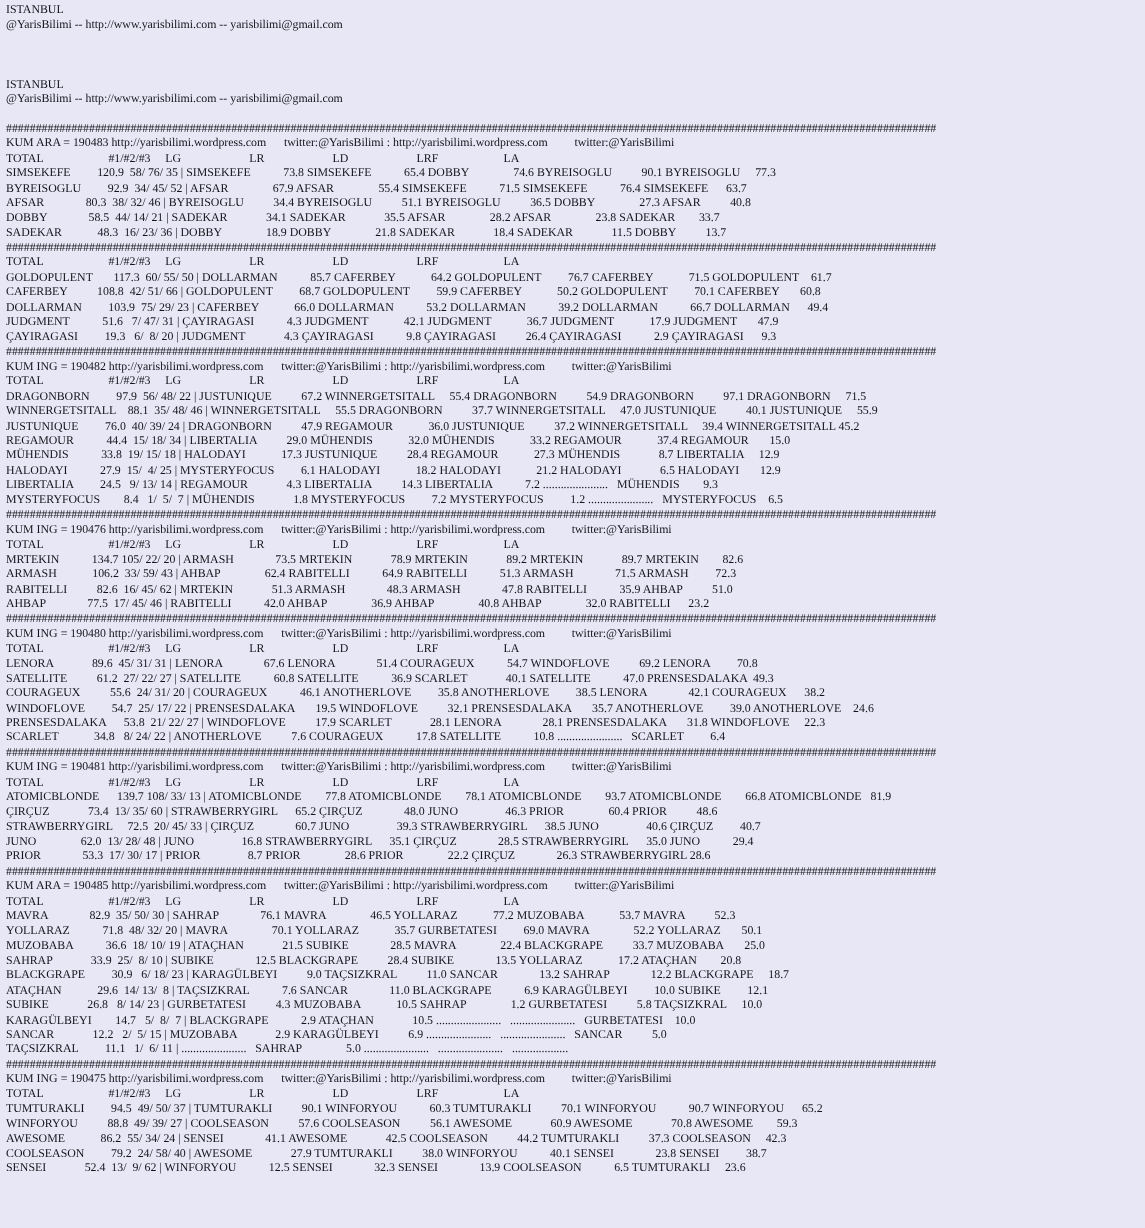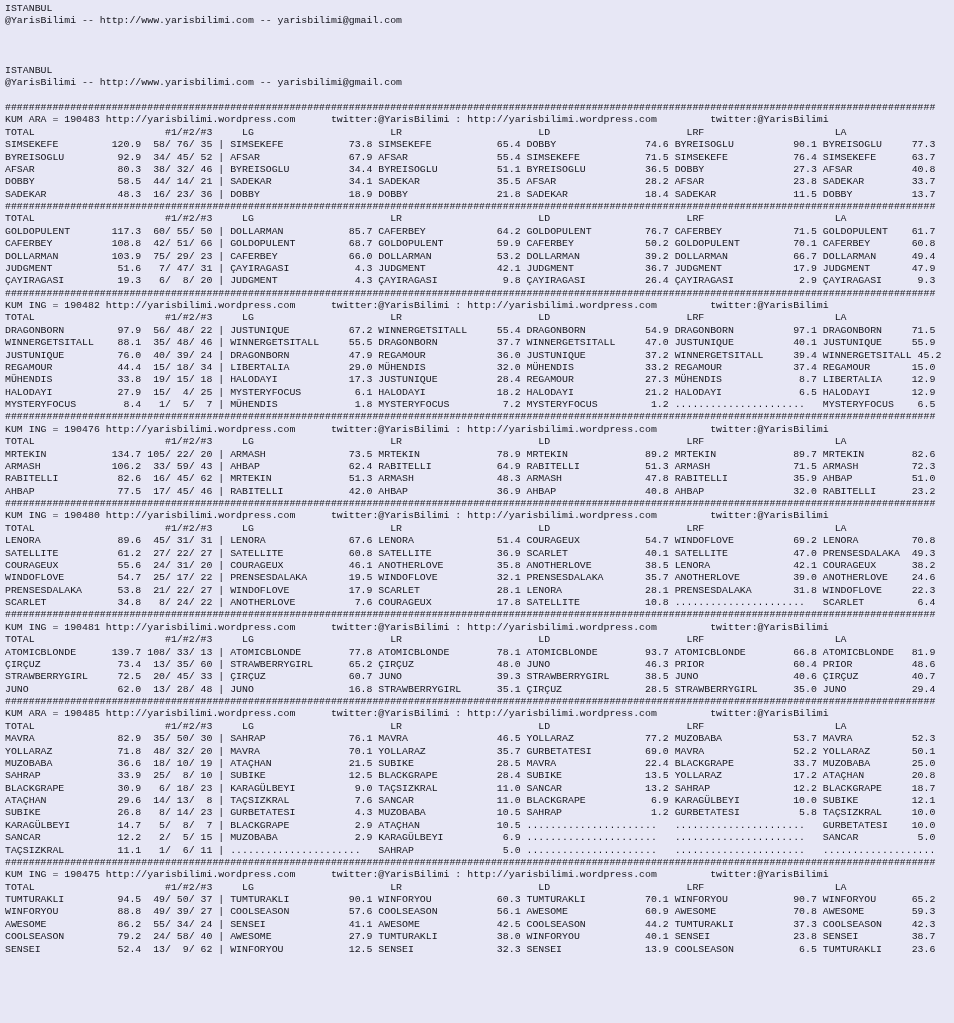--- a/index.html
+++ b/index.html
@@ -5,7 +5,7 @@
   html,body{margin:0;padding:0;}
   body{background:#e7e7f5;width:954px;height:1023px;overflow:hidden;}
   .page{
-    font-family:Liberation Mono, monospace;
+    font-family:Liberation Serif, serif;
     font-size:9.9px;
     color:#14141c;
     padding:3px 0 0 5px;

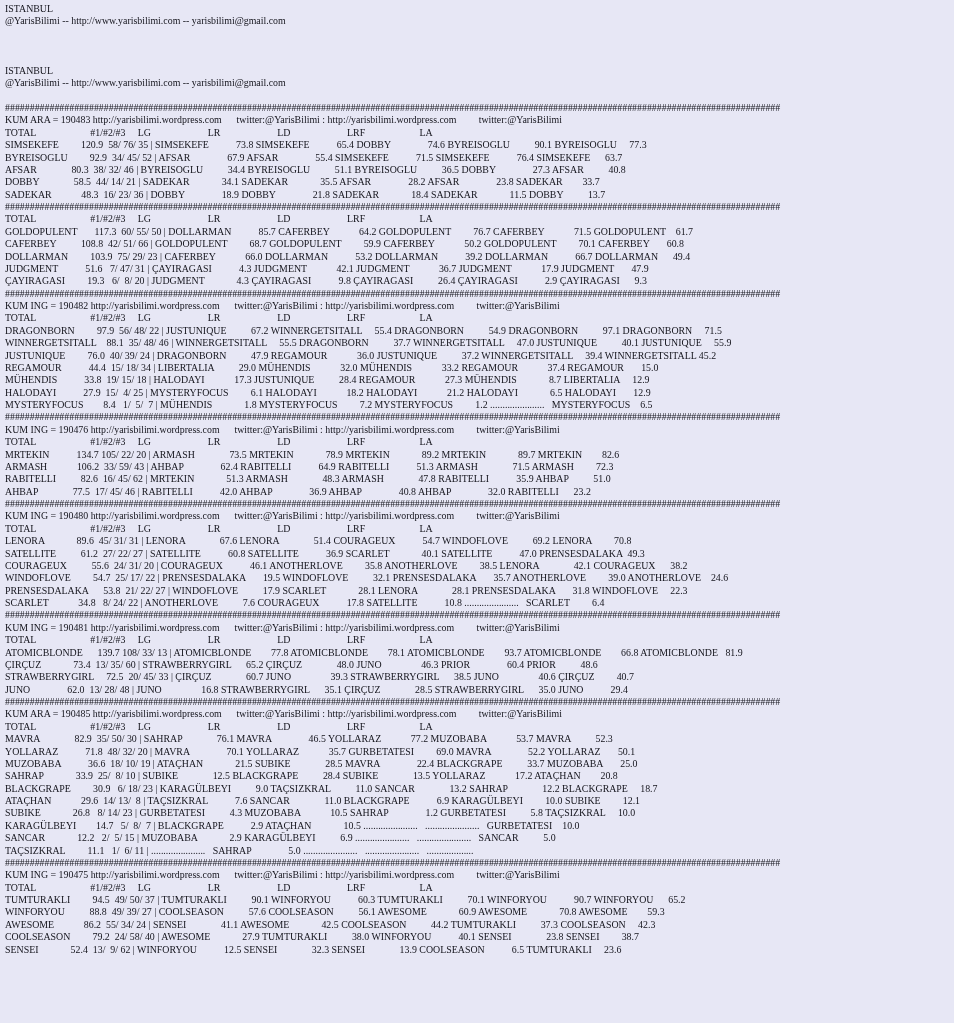--- a/index.html
+++ b/index.html
@@ -54,6 +54,7 @@
         <div class="ln">REGAMOUR           44.4  15/ 18/ 34 | LIBERTALIA          29.0 MÜHENDIS            32.0 MÜHENDIS            33.2 REGAMOUR            37.4 REGAMOUR       15.0</div>
         <div class="ln">MÜHENDIS           33.8  19/ 15/ 18 | HALODAYI            17.3 JUSTUNIQUE          28.4 REGAMOUR            27.3 MÜHENDIS             8.7 LIBERTALIA     12.9</div>
         <div class="ln">HALODAYI           27.9  15/  4/ 25 | MYSTERYFOCUS         6.1 HALODAYI            18.2 HALODAYI            21.2 HALODAYI             6.5 HALODAYI       12.9</div>
+        <div class="ln">LIBERTALIA         24.5   9/ 13/ 14 | REGAMOUR             4.3 LIBERTALIA          14.3 LIBERTALIA           7.2 ......................   MÜHENDIS        9.3</div>
         <div class="ln">MYSTERYFOCUS        8.4   1/  5/  7 | MÜHENDIS             1.8 MYSTERYFOCUS         7.2 MYSTERYFOCUS         1.2 ......................   MYSTERYFOCUS    6.5</div>
       </div>
       <div>

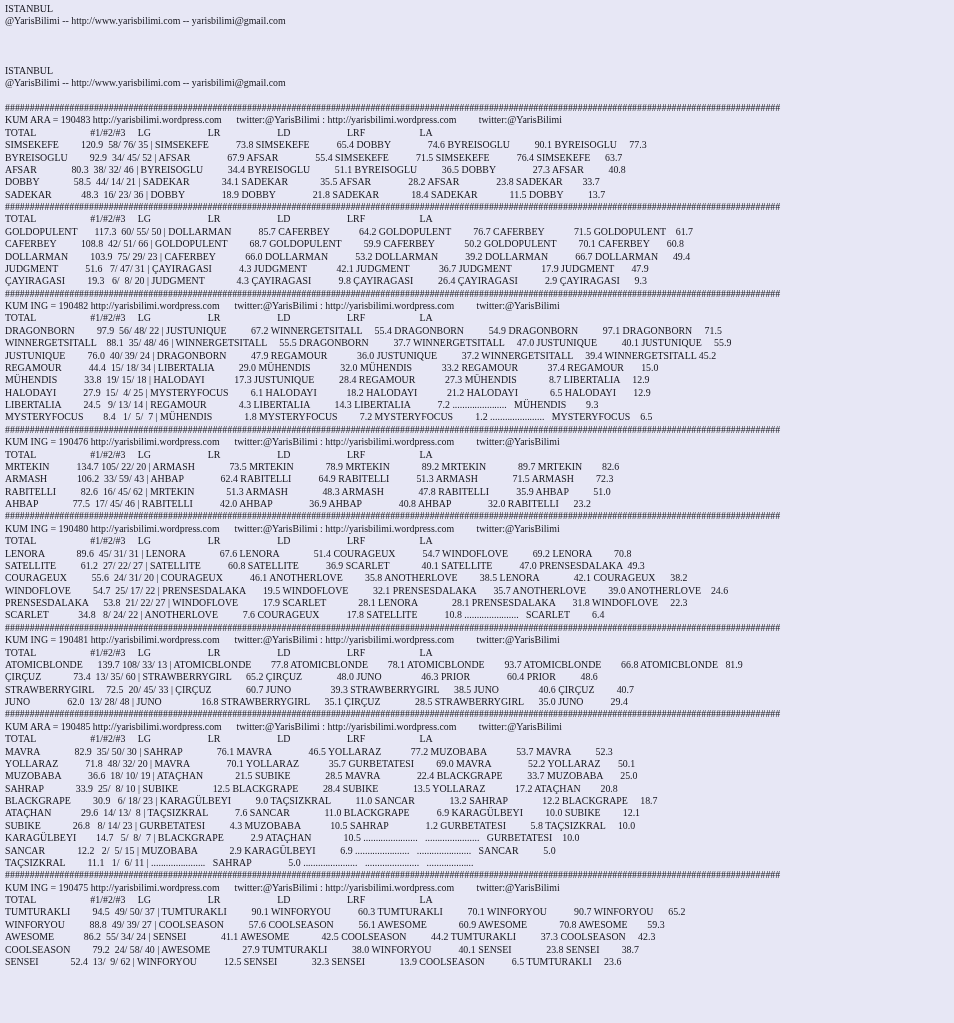--- a/index.html
+++ b/index.html
@@ -85,6 +85,7 @@
         <div class="ln">ÇIRÇUZ             73.4  13/ 35/ 60 | STRAWBERRYGIRL      65.2 ÇIRÇUZ              48.0 JUNO                46.3 PRIOR               60.4 PRIOR          48.6</div>
         <div class="ln">STRAWBERRYGIRL     72.5  20/ 45/ 33 | ÇIRÇUZ              60.7 JUNO                39.3 STRAWBERRYGIRL      38.5 JUNO                40.6 ÇIRÇUZ         40.7</div>
         <div class="ln">JUNO               62.0  13/ 28/ 48 | JUNO                16.8 STRAWBERRYGIRL      35.1 ÇIRÇUZ              28.5 STRAWBERRYGIRL      35.0 JUNO           29.4</div>
+        <div class="ln">PRIOR              53.3  17/ 30/ 17 | PRIOR                8.7 PRIOR               28.6 PRIOR               22.2 ÇIRÇUZ              26.3 STRAWBERRYGIRL 28.6</div>
       </div>
       <div>
         <div class="ln">#############################################################################################################################################################</div>

